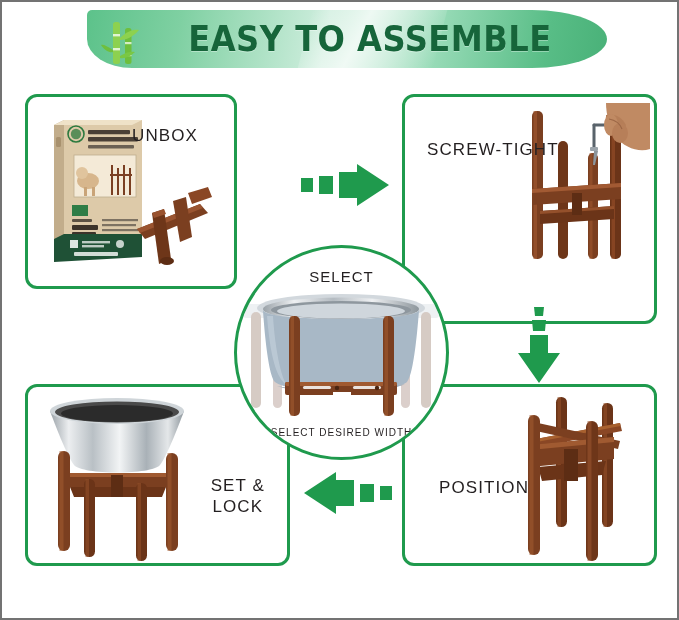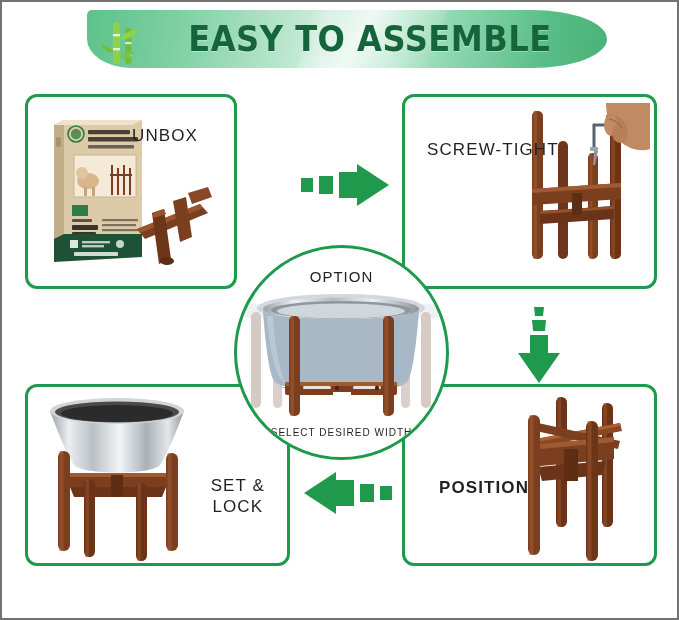--- a/index.html
+++ b/index.html
@@ -81,7 +81,7 @@
     overflow: hidden;
   }
   #panel-unbox     { left: 23px;  top: 92px;  width: 212px; height: 195px; }
-  #panel-screw     { left: 400px; top: 92px;  width: 255px; height: 195px; }
+  #panel-screw     { left: 400px; top: 92px;  width: 255px; height: 230px; }
   #panel-setlock   { left: 23px;  top: 382px; width: 265px; height: 182px; }
   #panel-position  { left: 400px; top: 382px; width: 255px; height: 182px; }
 

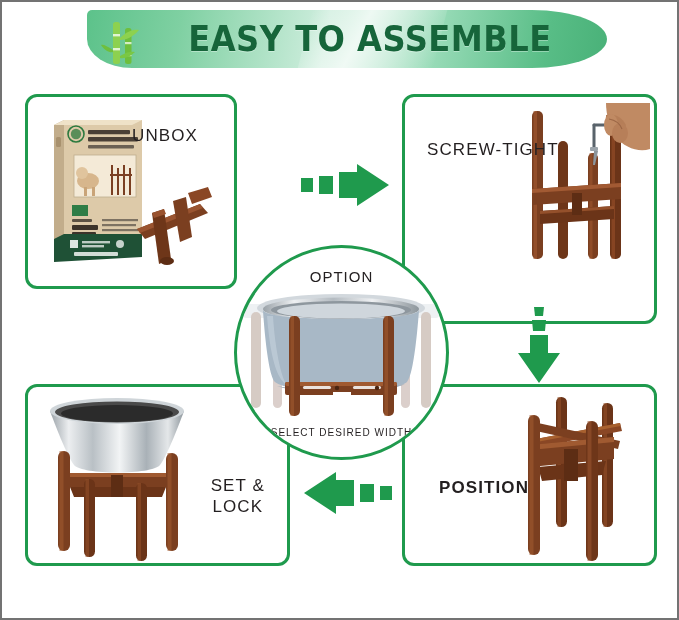--- a/index.html
+++ b/index.html
@@ -327,7 +327,7 @@
   </div>
 
   <div id="center-circle">
-    <div class="circle-label" id="circle-top-label">OPTION</div>
+    <div class="circle-label" id="circle-top-label">SELECT</div>
 
     <svg style="position:absolute; left:0; top:38px; width:209px; height:130px;" viewBox="0 0 209 130">
       <defs>

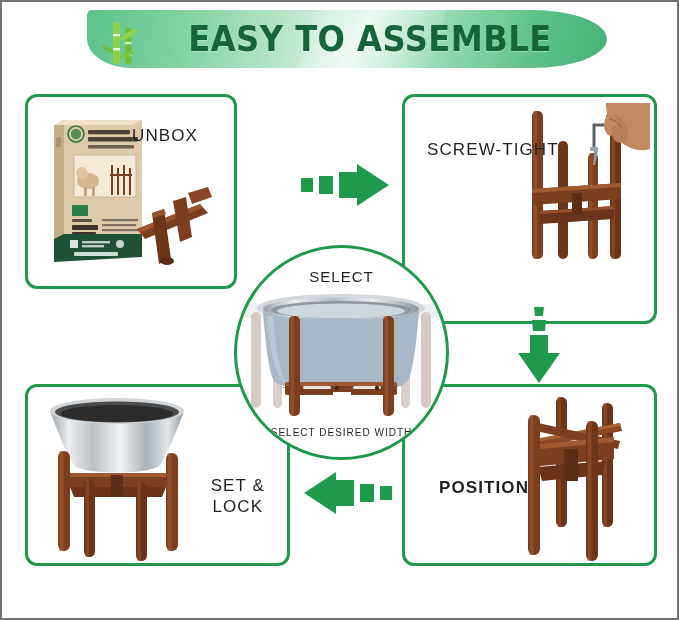--- a/index.html
+++ b/index.html
@@ -98,7 +98,7 @@
   #label-unbox    { right: 36px; top: 28px; }
   #label-screw    { left: 22px;  top: 42px; }
   #label-setlock  { right: 22px; top: 88px; text-align: center; }
-  #label-position { left: 34px;  top: 90px; font-weight: bold; }
+  #label-position { left: 34px;  top: 90px; }
 
   .art { position: absolute; }
 

